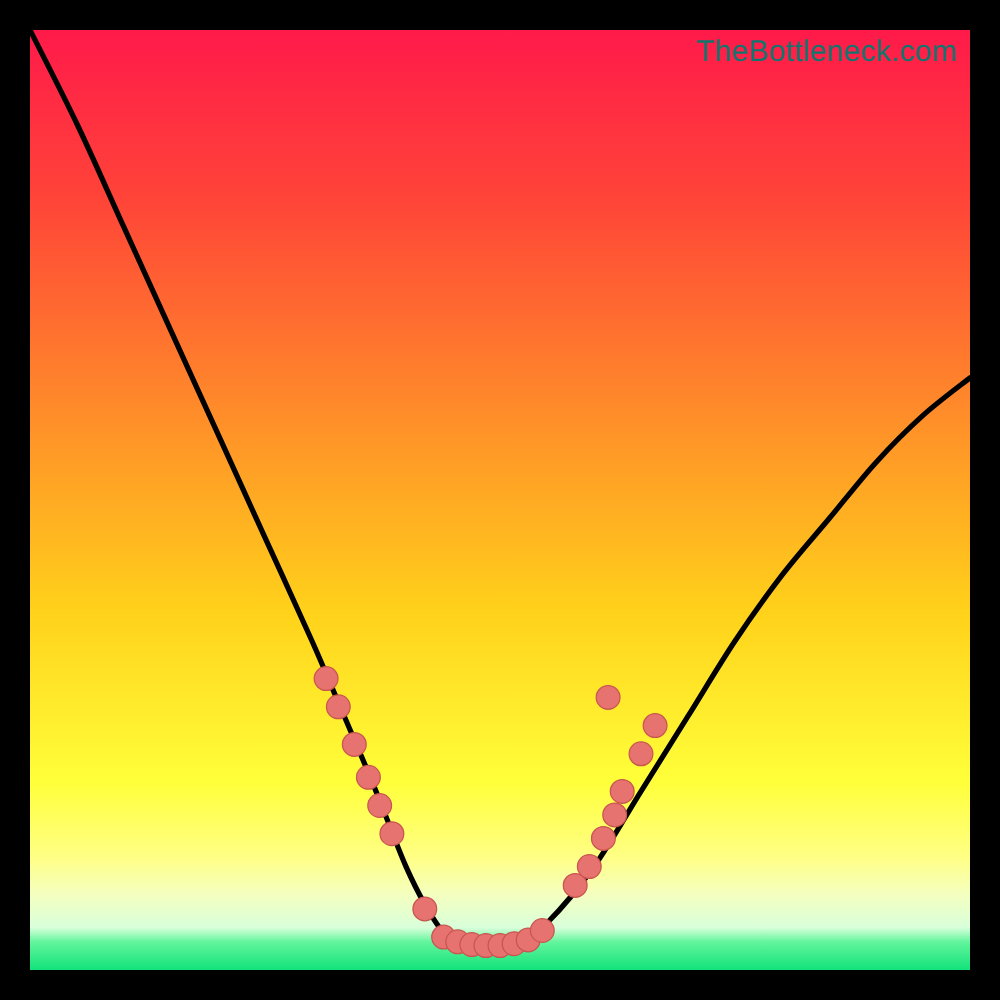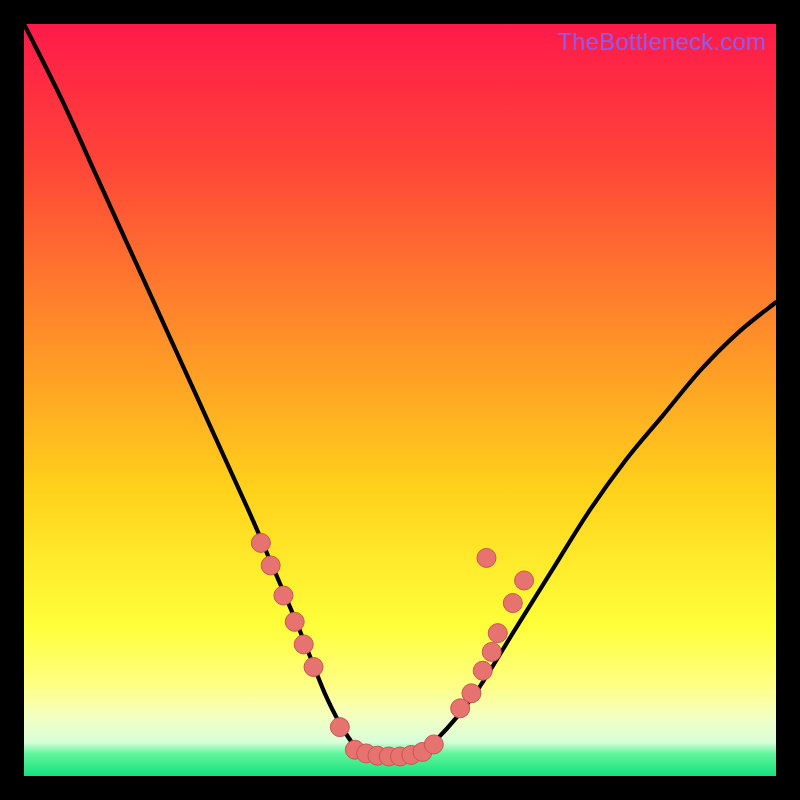--- a/index.html
+++ b/index.html
@@ -32,7 +32,7 @@
     position: absolute;
     top: 4px;
     right: 10px;
-    color: #8b5cf6;
+    color: #0f766e;
     font-size: 24px;
     font-weight: 500;
     letter-spacing: 0.2px;

